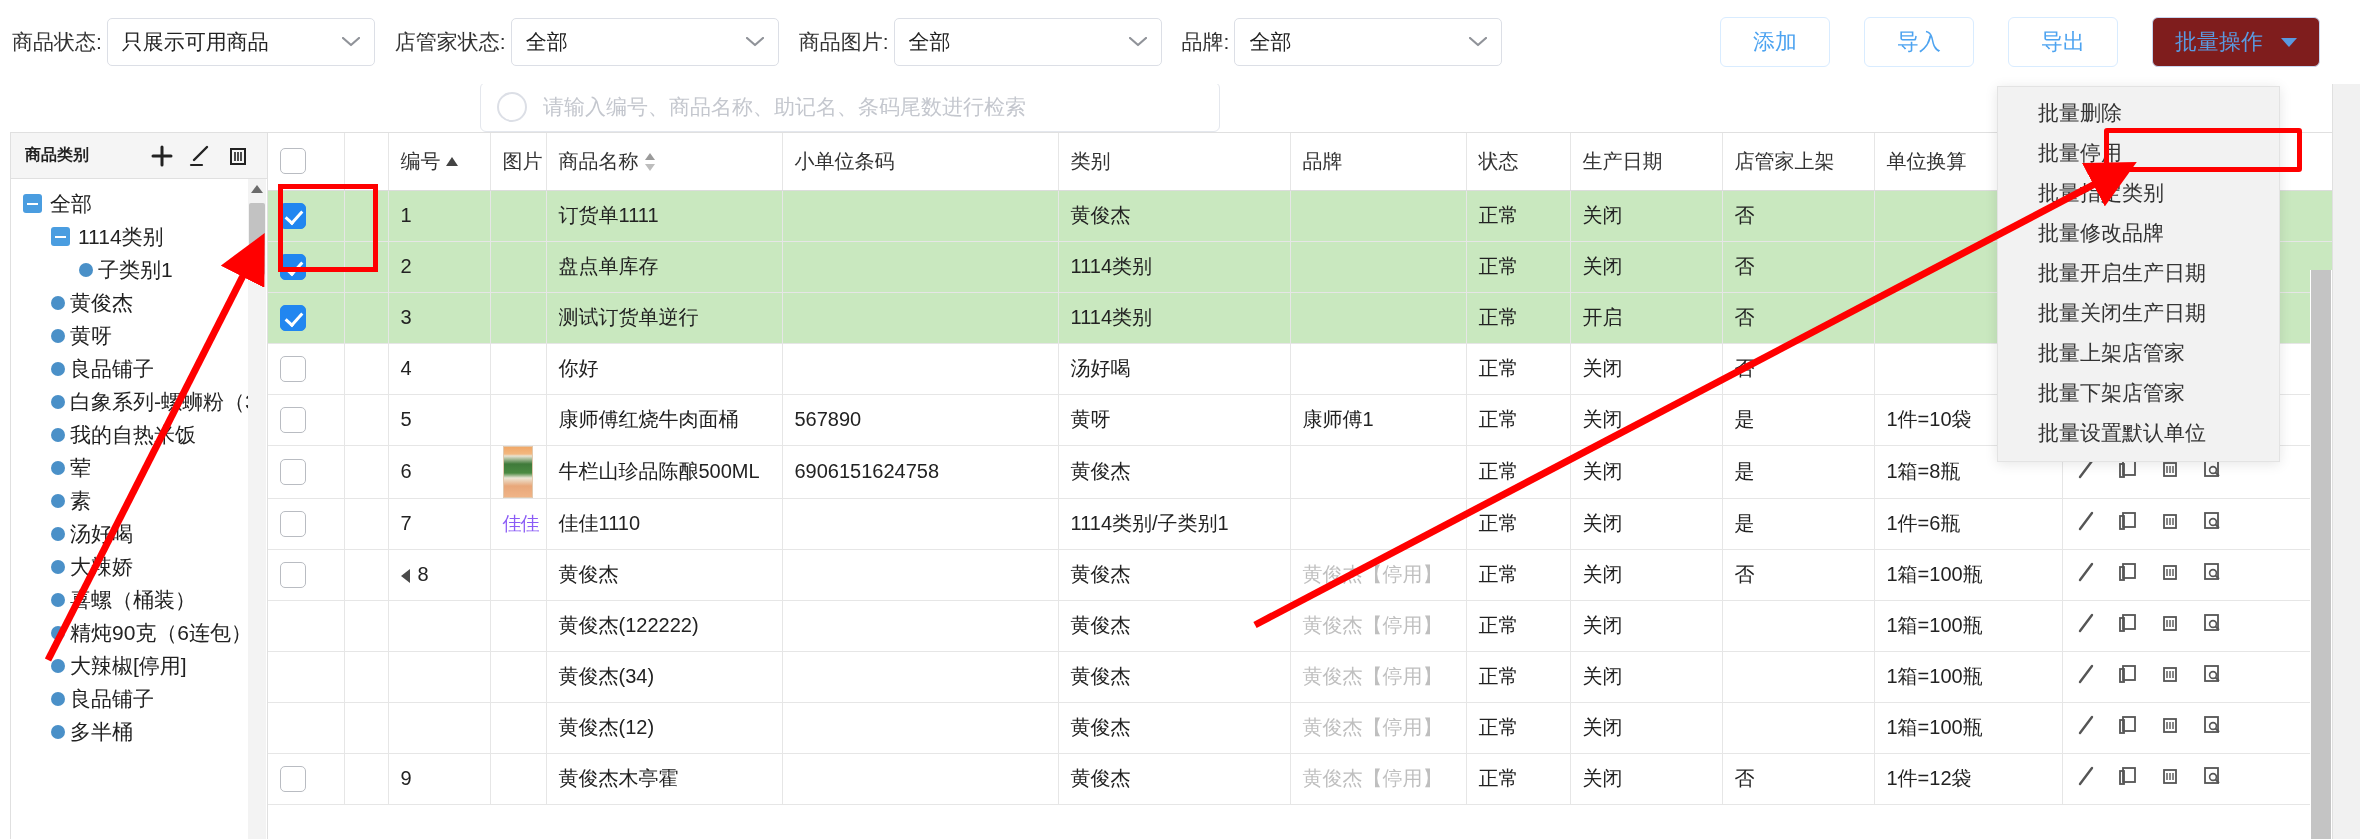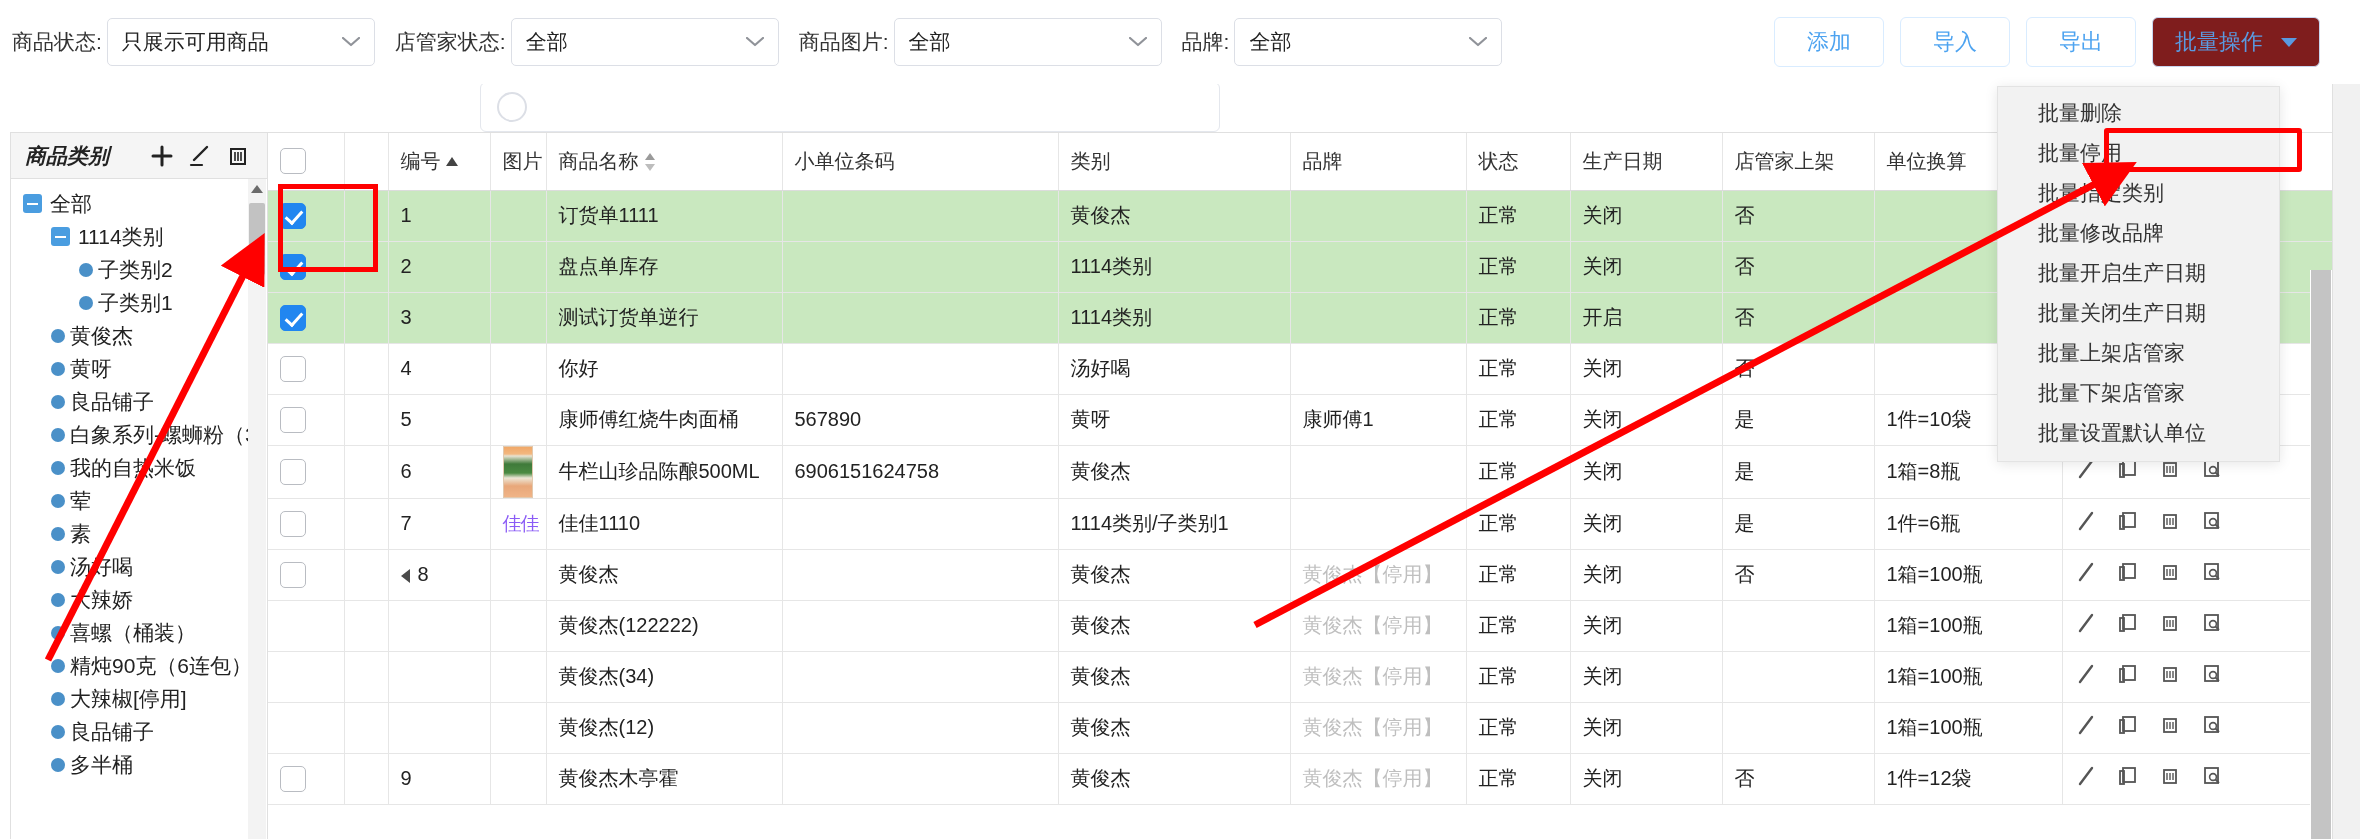--- a/index.html
+++ b/index.html
@@ -88,6 +88,7 @@
     padding: 0 22px;
     cursor: pointer;
     white-space: nowrap;
+    margin-left: 18px;
   }
   .btn.primary-light {
     background: #7f1d1d;

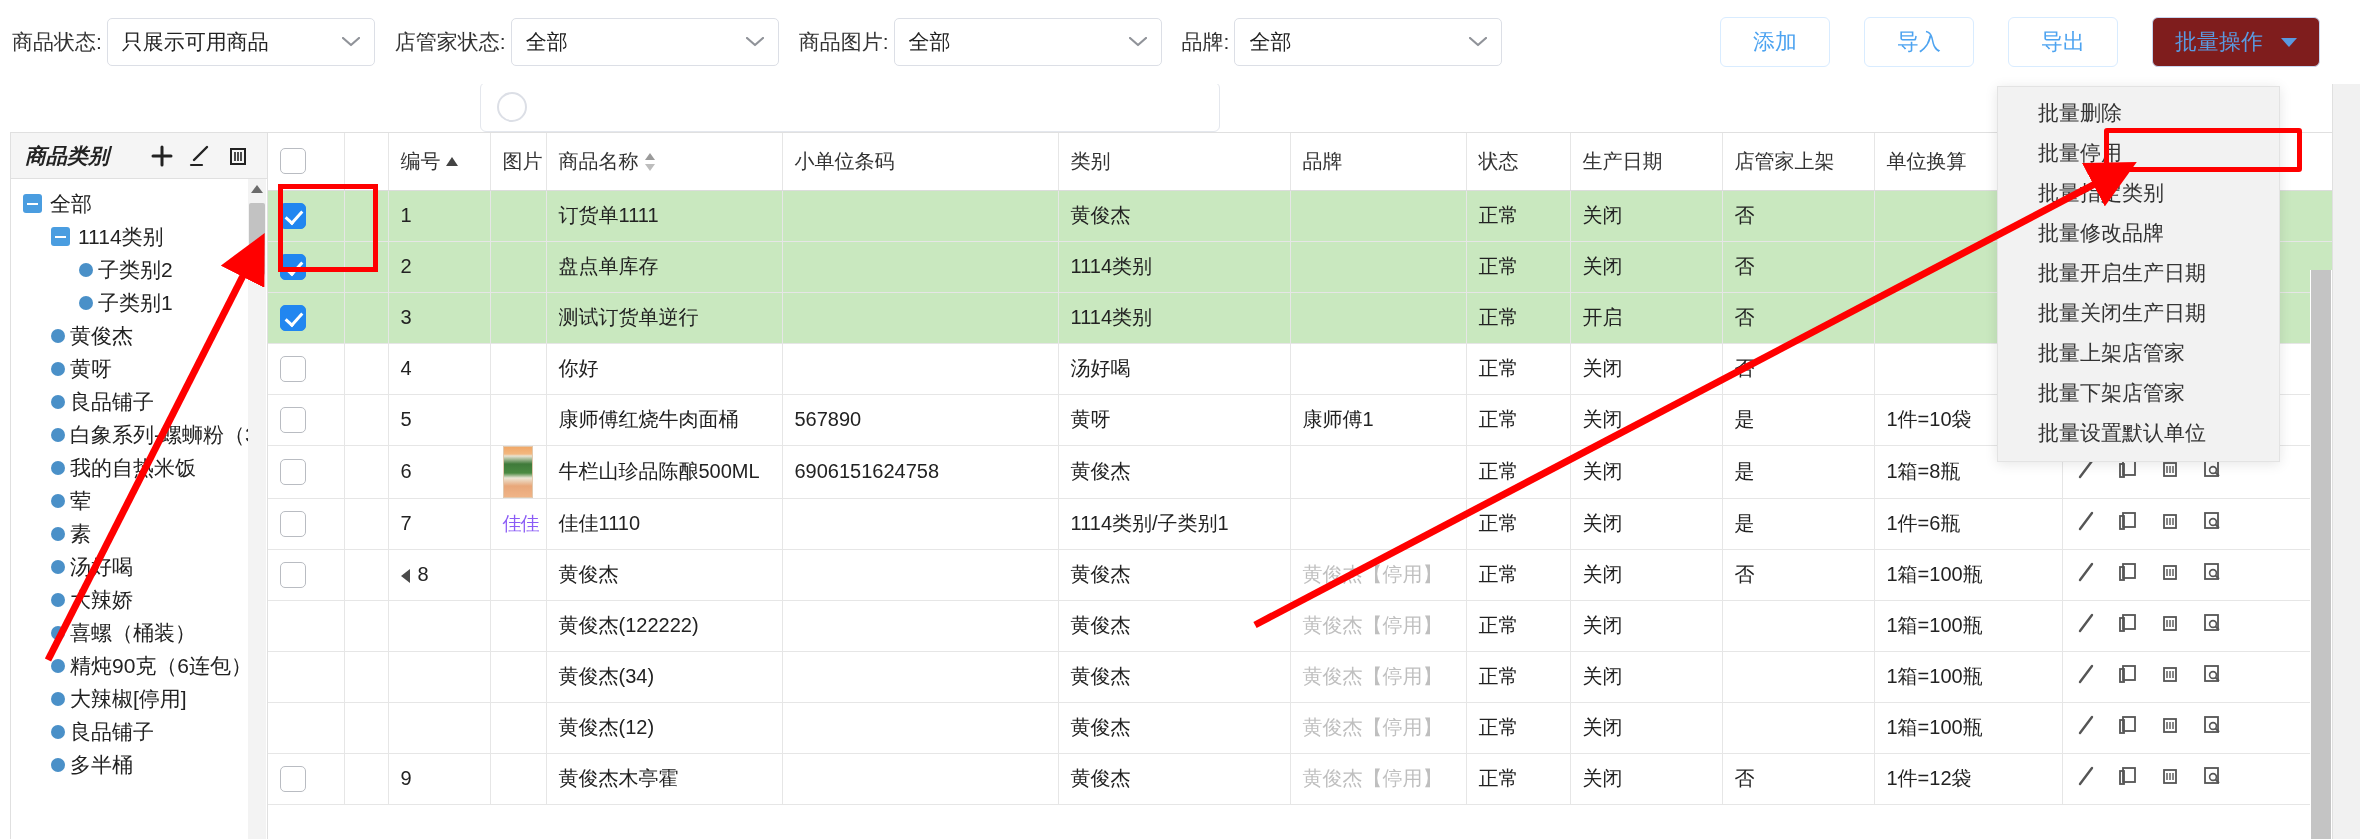--- a/index.html
+++ b/index.html
@@ -419,6 +419,7 @@
 
   <div class="search-box">
     <div class="search-circle"></div>
+    <div class="search-ph">请输入编号、商品名称、助记名、条码尾数进行检索</div>
   </div>
 
   <div class="filter-bar">

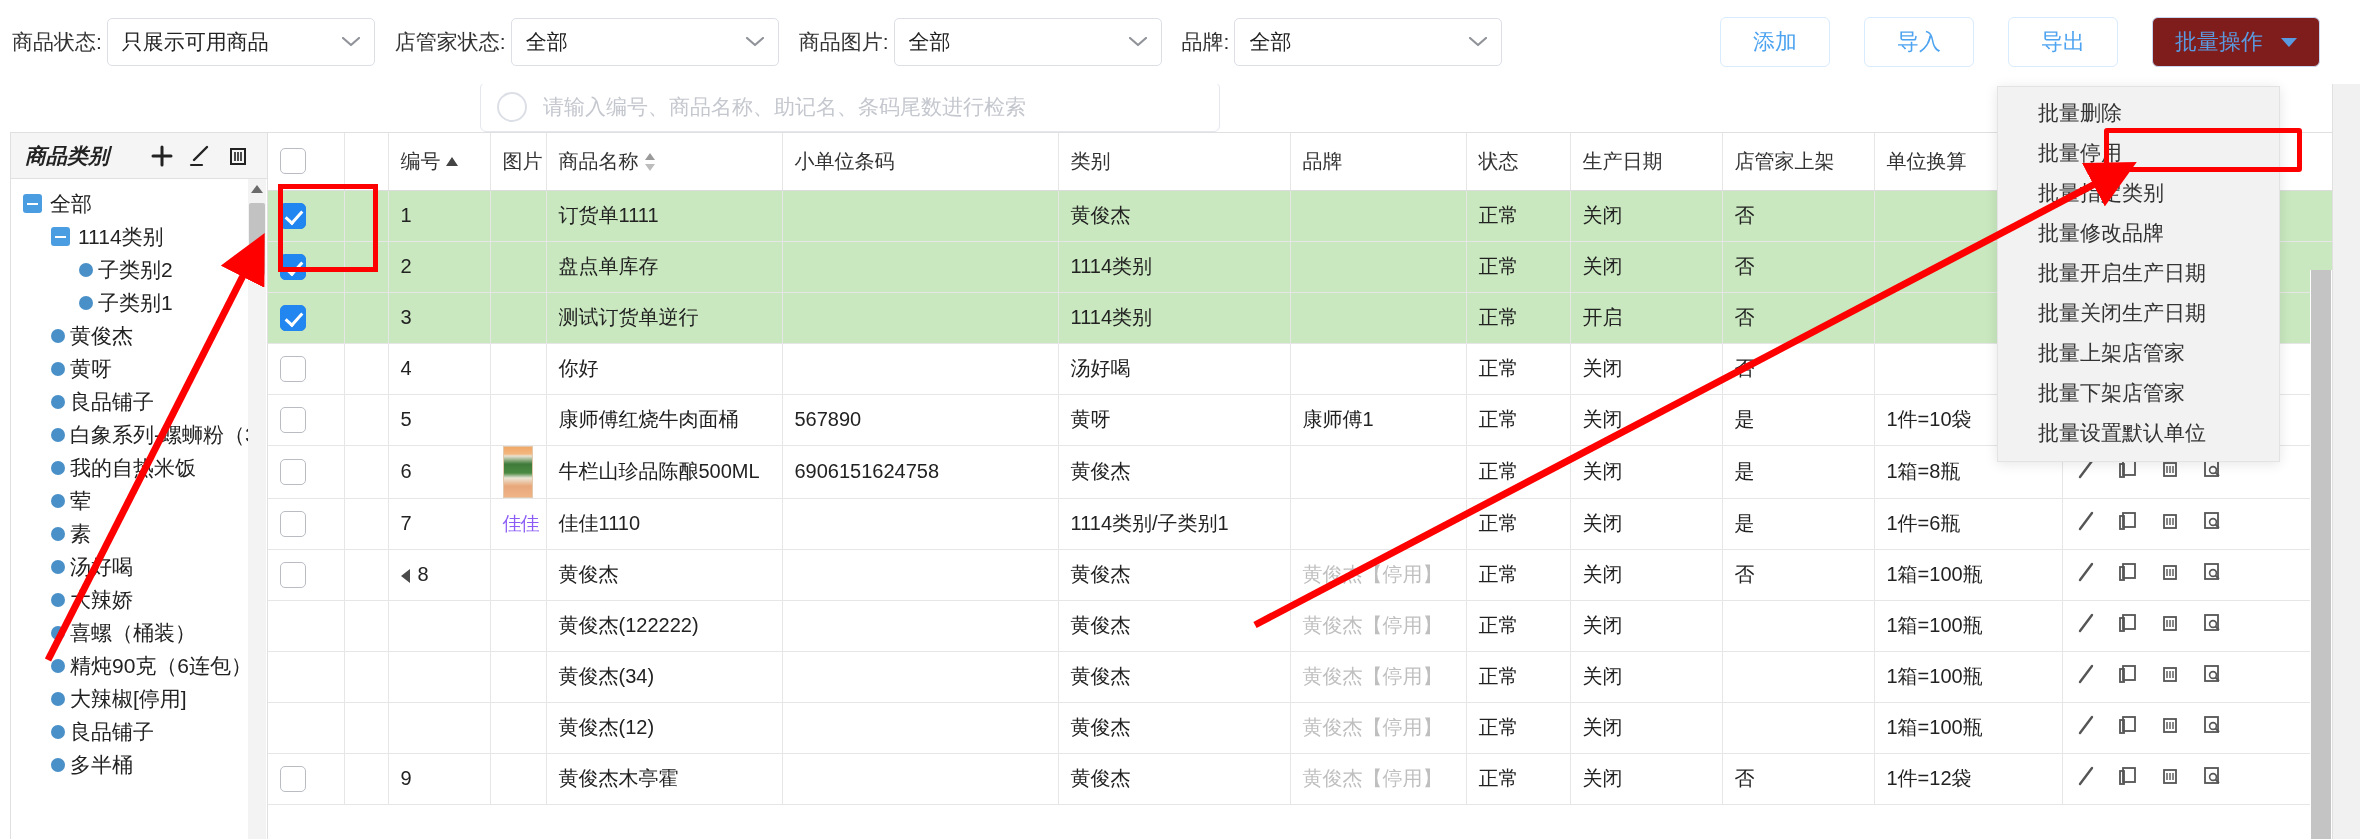--- a/index.html
+++ b/index.html
@@ -152,11 +152,10 @@
     padding: 0 10px 0 14px;
   }
   .sidebar-title {
-    font-size: 21px;
+    font-size: 16px;
     font-weight: bold;
     color: #222222;
     white-space: nowrap;
-    font-style: italic;
   }
   .sidebar-tools {
     margin-left: auto;

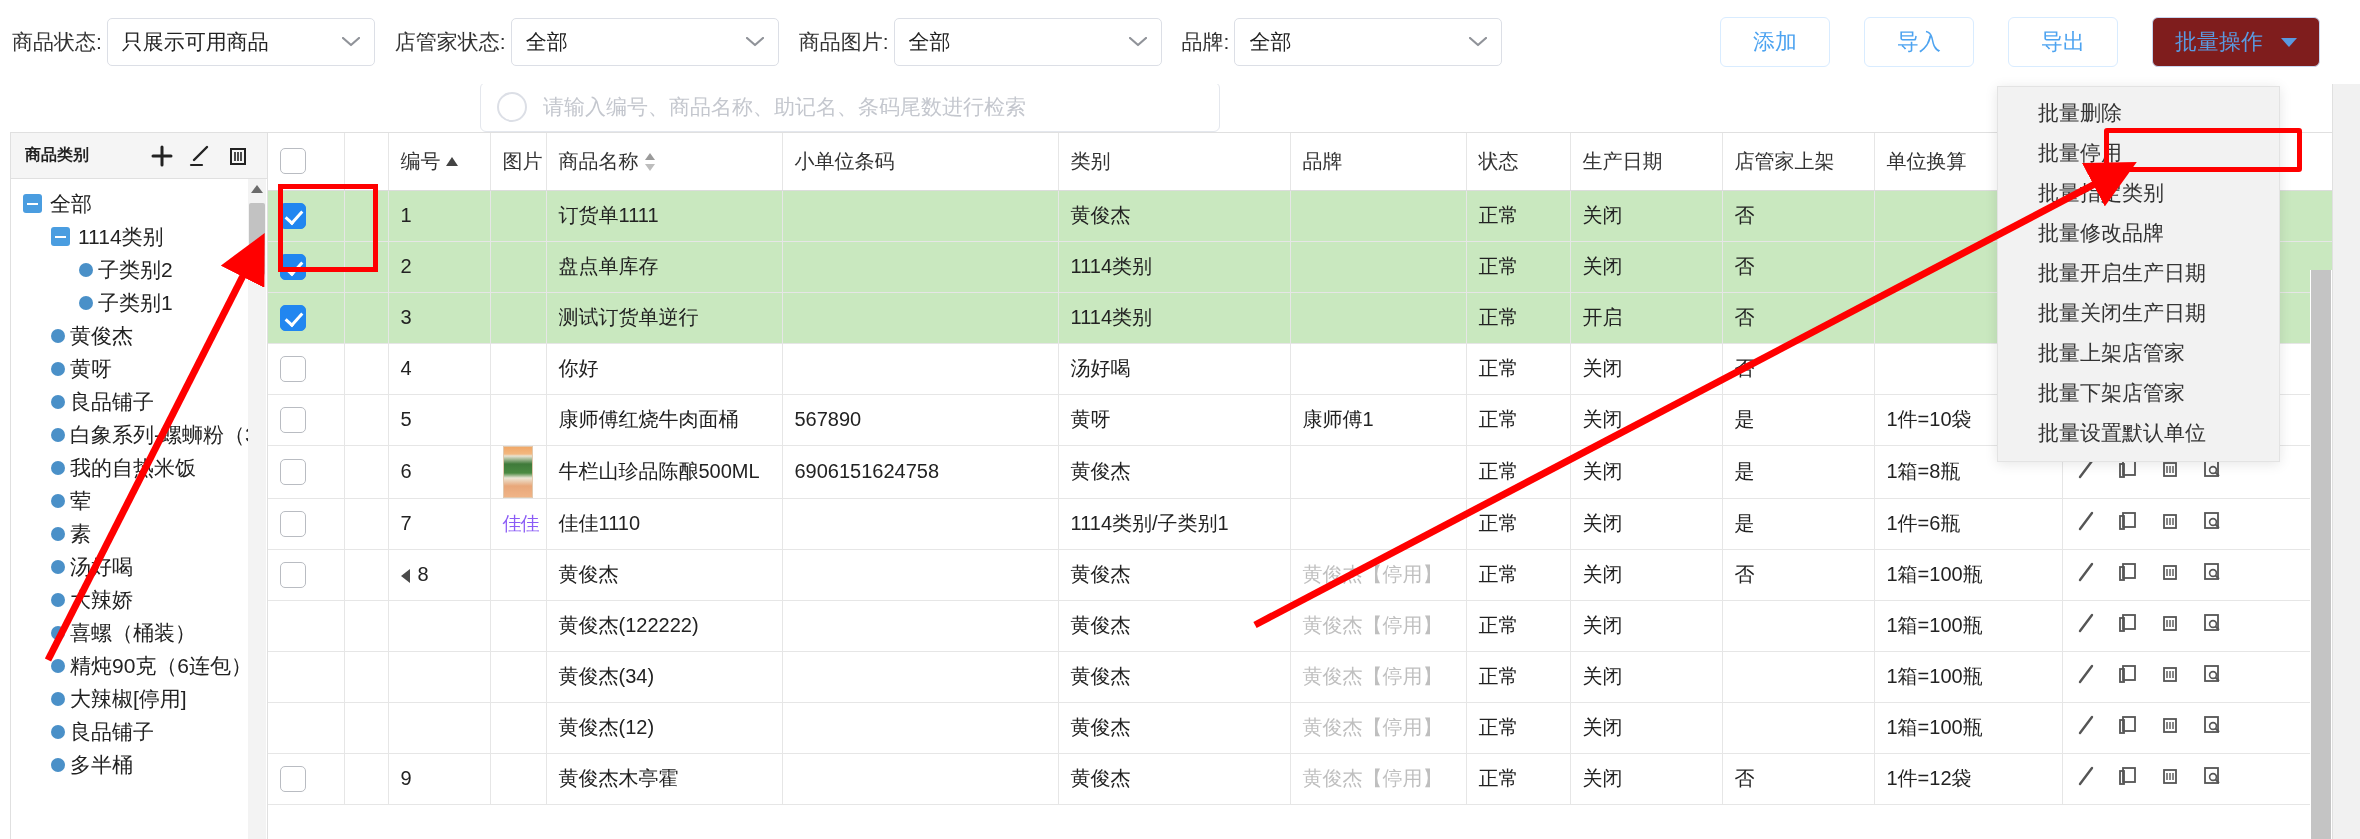--- a/index.html
+++ b/index.html
@@ -515,10 +515,6 @@
         <div class="tree-row lvl2">
           <span class="tg-box"></span>
           <span>1114类别</span>
-        </div>
-        <div class="tree-row lvl3">
-          <span class="tg-dot"></span>
-          <span>子类别2</span>
         </div>
         <div class="tree-row lvl3">
           <span class="tg-dot"></span>

